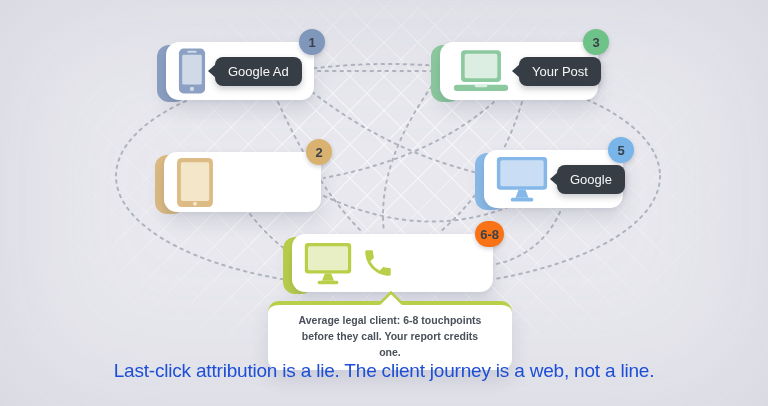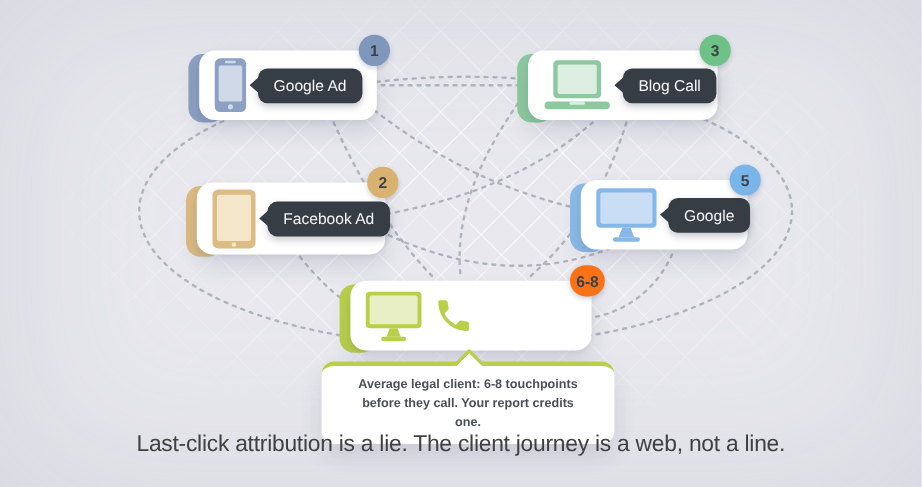--- a/index.html
+++ b/index.html
@@ -137,7 +137,7 @@
           <rect x="25" y="39" width="14" height="3" rx="1.5" fill="#dceee1"></rect>
         </svg>
       </span>
-      <span class="tooltip">Blog Call</span>
+      <span class="tooltip">Your Post</span>
     </div>
   </div>
 

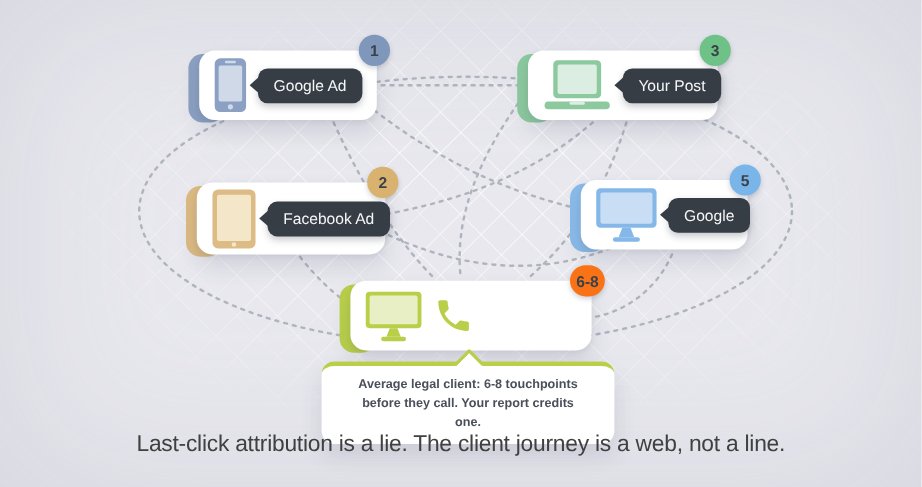--- a/index.html
+++ b/index.html
@@ -152,7 +152,6 @@
           <circle cx="20" cy="49.5" r="2" fill="#f4e7c9"></circle>
         </svg>
       </span>
-      <span class="tooltip">Facebook Ad</span>
     </div>
   </div>
 

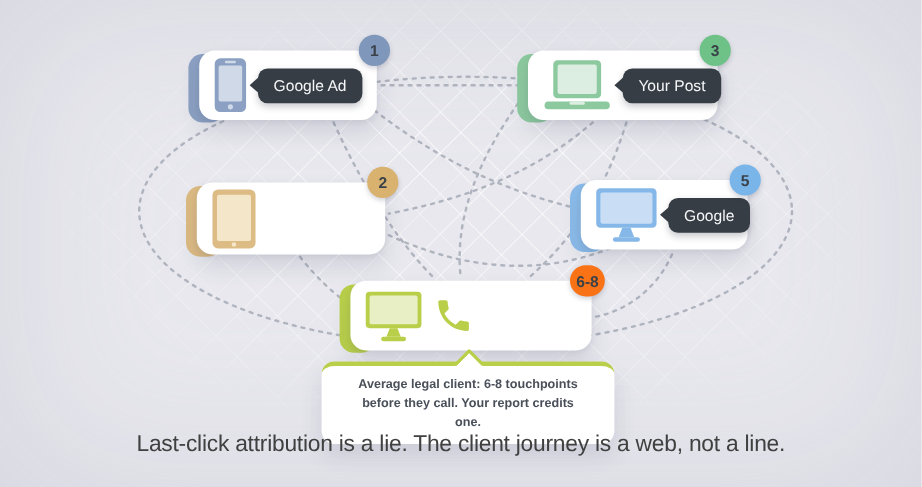--- a/index.html
+++ b/index.html
@@ -84,7 +84,7 @@
 
   .caption{
     position:absolute;left:0;right:0;top:360px;z-index:3;
-    text-align:center;font-size:19px;font-weight:500;color:#404040;letter-spacing:-.2px;
+    text-align:center;font-size:19px;font-weight:500;color:#1d4ed8;letter-spacing:-.2px;
   }
 </style>
 </head>

